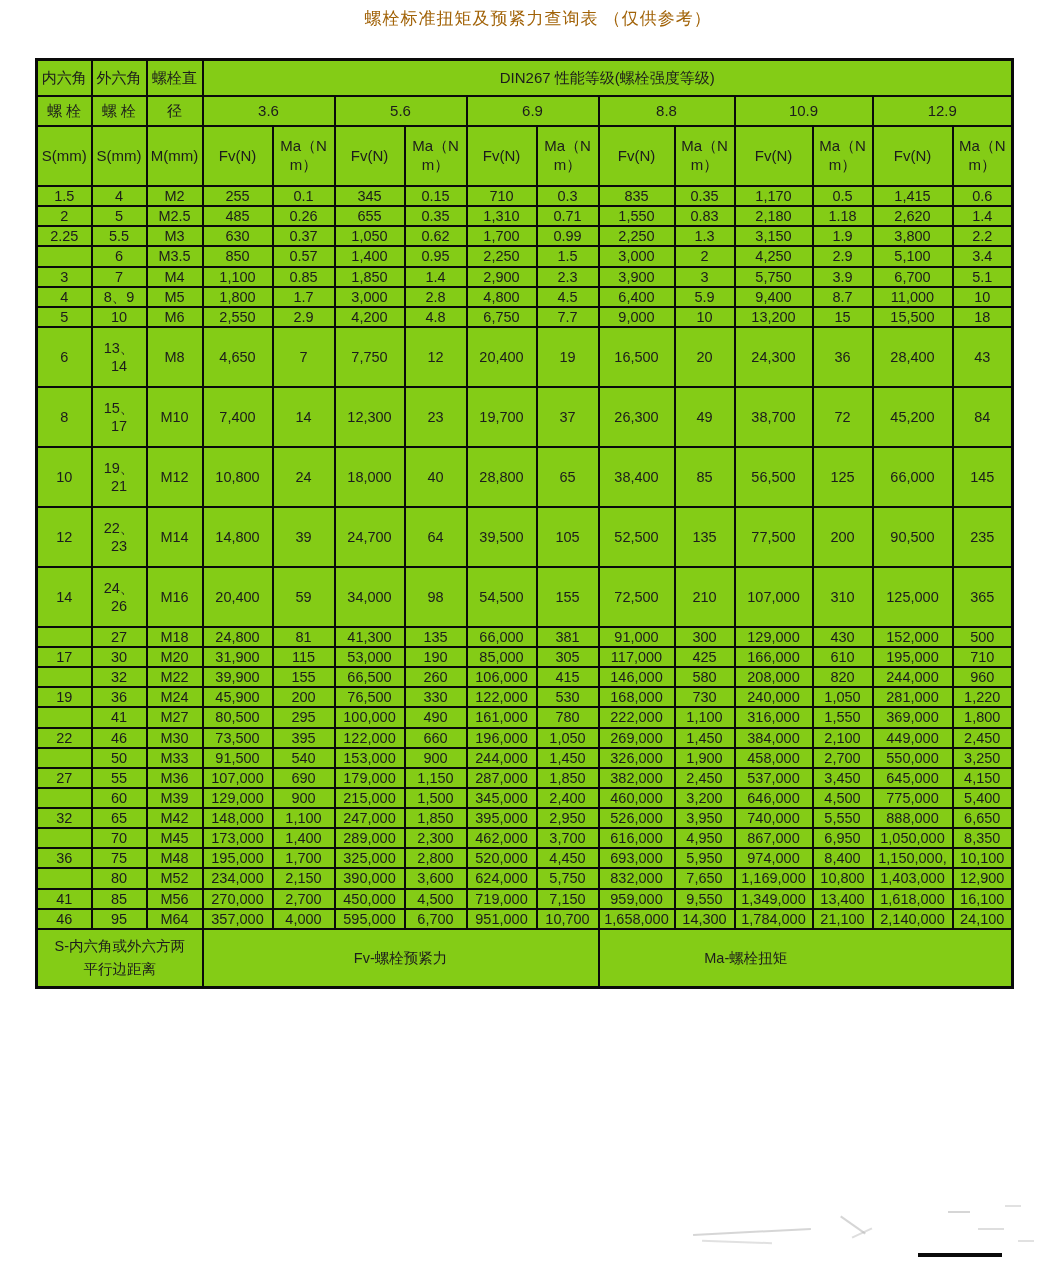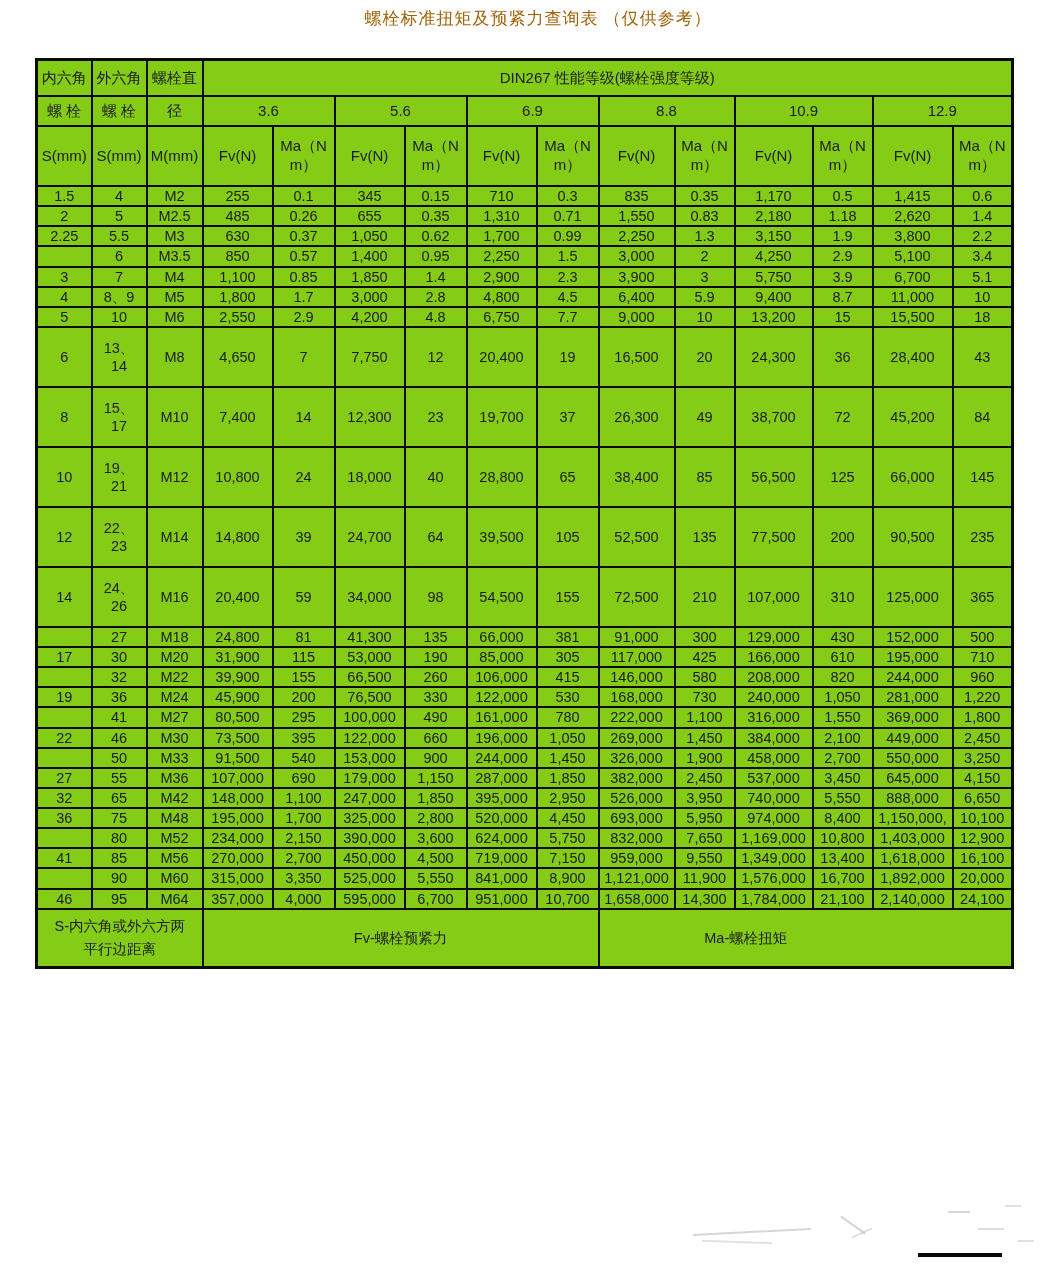--- a/index.html
+++ b/index.html
@@ -442,6 +442,23 @@
           <td>4,150</td>
         </tr>
         <tr>
+          <td></td>
+          <td>60</td>
+          <td>M39</td>
+          <td>129,000</td>
+          <td>900</td>
+          <td>215,000</td>
+          <td>1,500</td>
+          <td>345,000</td>
+          <td>2,400</td>
+          <td>460,000</td>
+          <td>3,200</td>
+          <td>646,000</td>
+          <td>4,500</td>
+          <td>775,000</td>
+          <td>5,400</td>
+        </tr>
+        <tr>
           <td>32</td>
           <td>65</td>
           <td>M42</td>

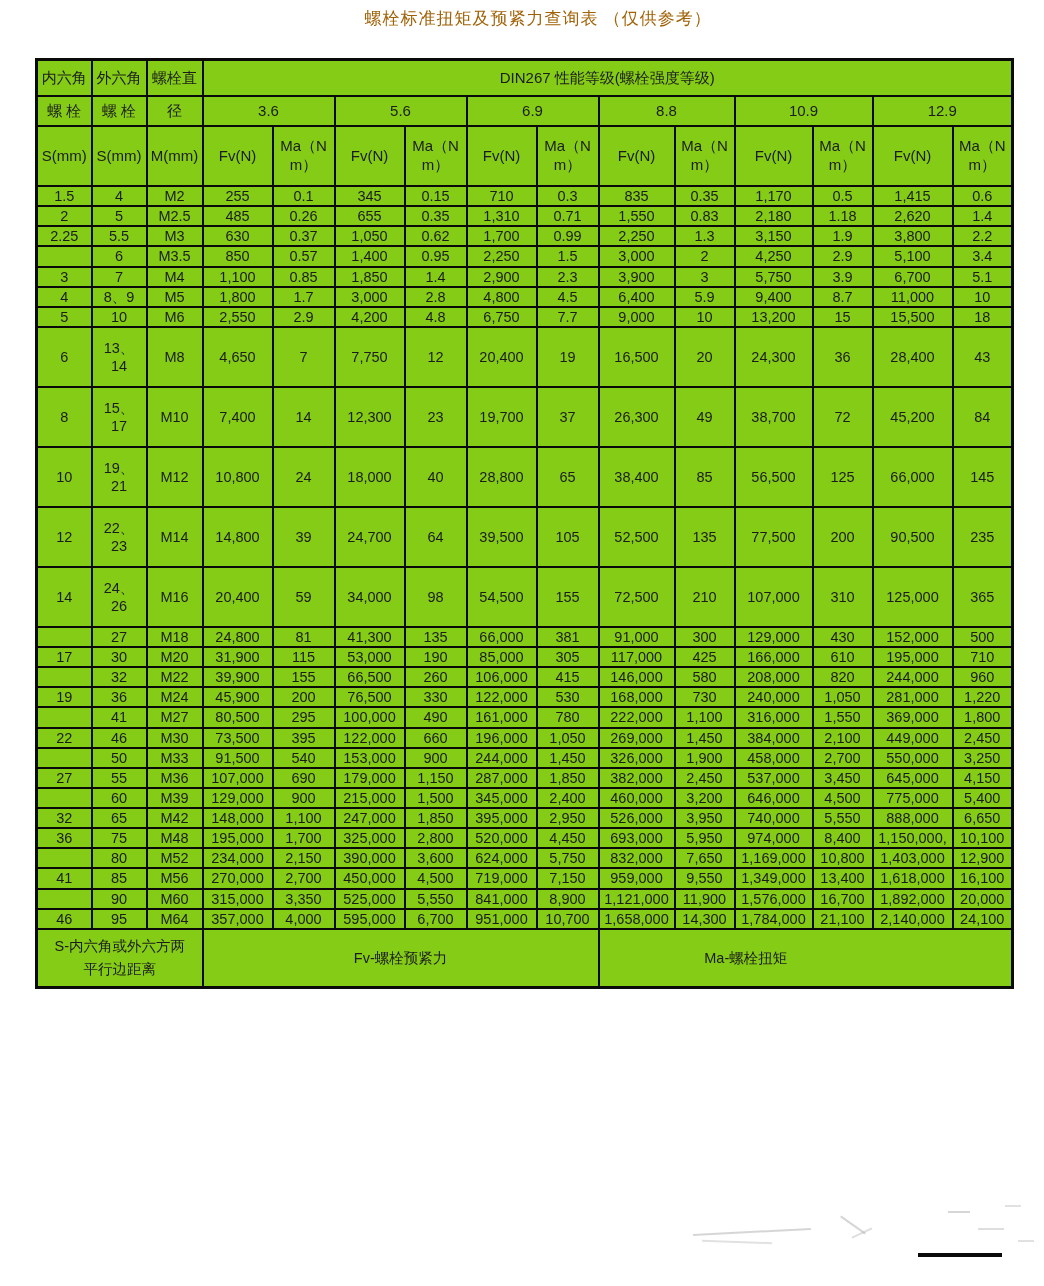--- a/index.html
+++ b/index.html
@@ -476,6 +476,23 @@
           <td>6,650</td>
         </tr>
         <tr>
+          <td></td>
+          <td>70</td>
+          <td>M45</td>
+          <td>173,000</td>
+          <td>1,400</td>
+          <td>289,000</td>
+          <td>2,300</td>
+          <td>462,000</td>
+          <td>3,700</td>
+          <td>616,000</td>
+          <td>4,950</td>
+          <td>867,000</td>
+          <td>6,950</td>
+          <td>1,050,000</td>
+          <td>8,350</td>
+        </tr>
+        <tr>
           <td>36</td>
           <td>75</td>
           <td>M48</td>

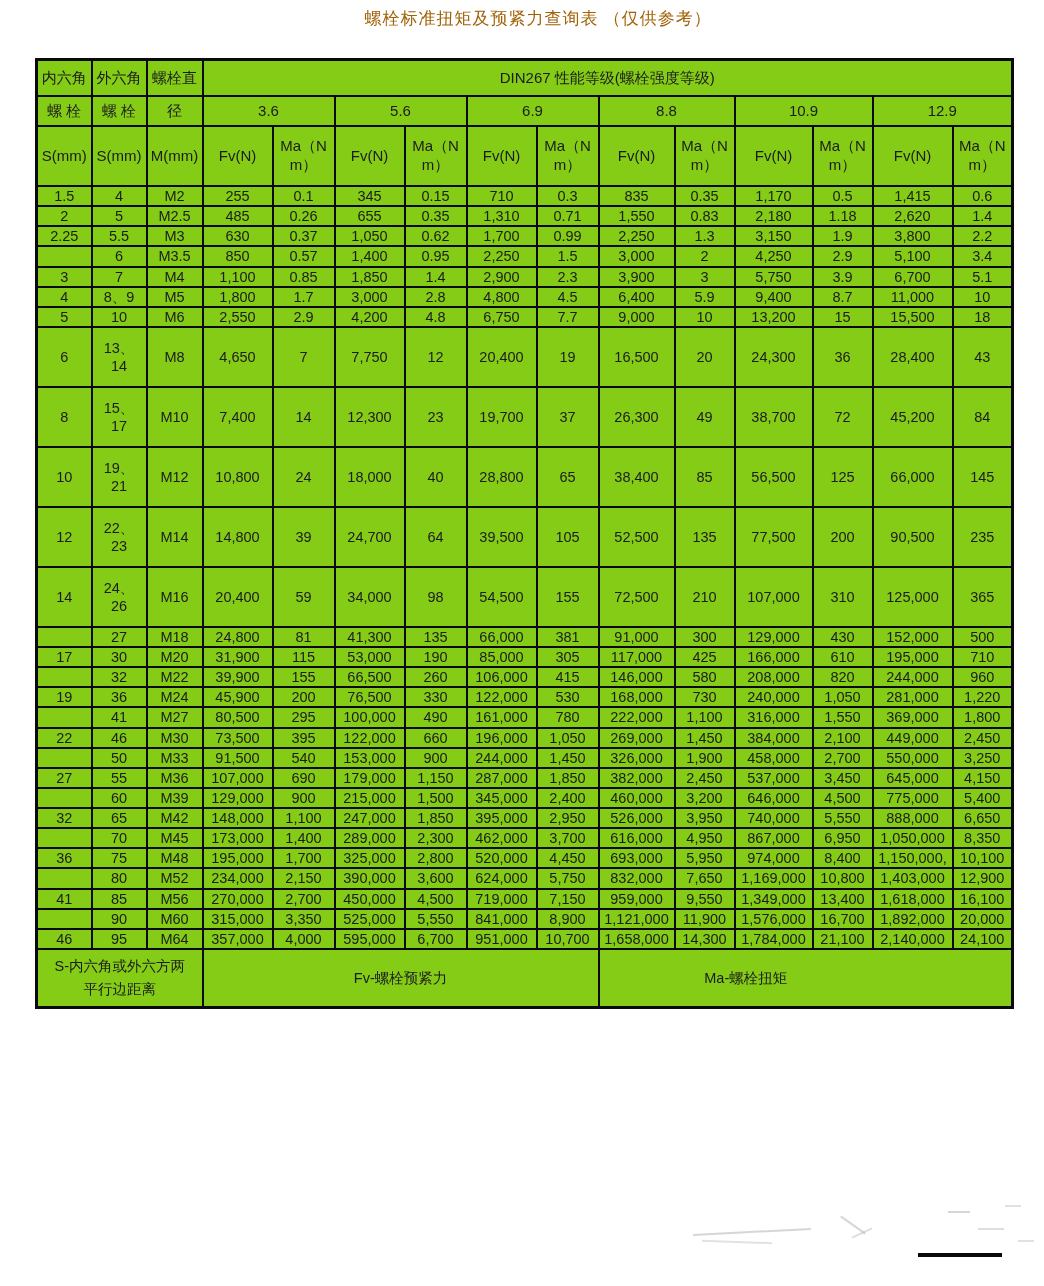--- a/index.html
+++ b/index.html
@@ -544,23 +544,6 @@
           <td>16,100</td>
         </tr>
         <tr>
-          <td></td>
-          <td>90</td>
-          <td>M60</td>
-          <td>315,000</td>
-          <td>3,350</td>
-          <td>525,000</td>
-          <td>5,550</td>
-          <td>841,000</td>
-          <td>8,900</td>
-          <td>1,121,000</td>
-          <td>11,900</td>
-          <td>1,576,000</td>
-          <td>16,700</td>
-          <td>1,892,000</td>
-          <td>20,000</td>
-        </tr>
-        <tr>
           <td>46</td>
           <td>95</td>
           <td>M64</td>

